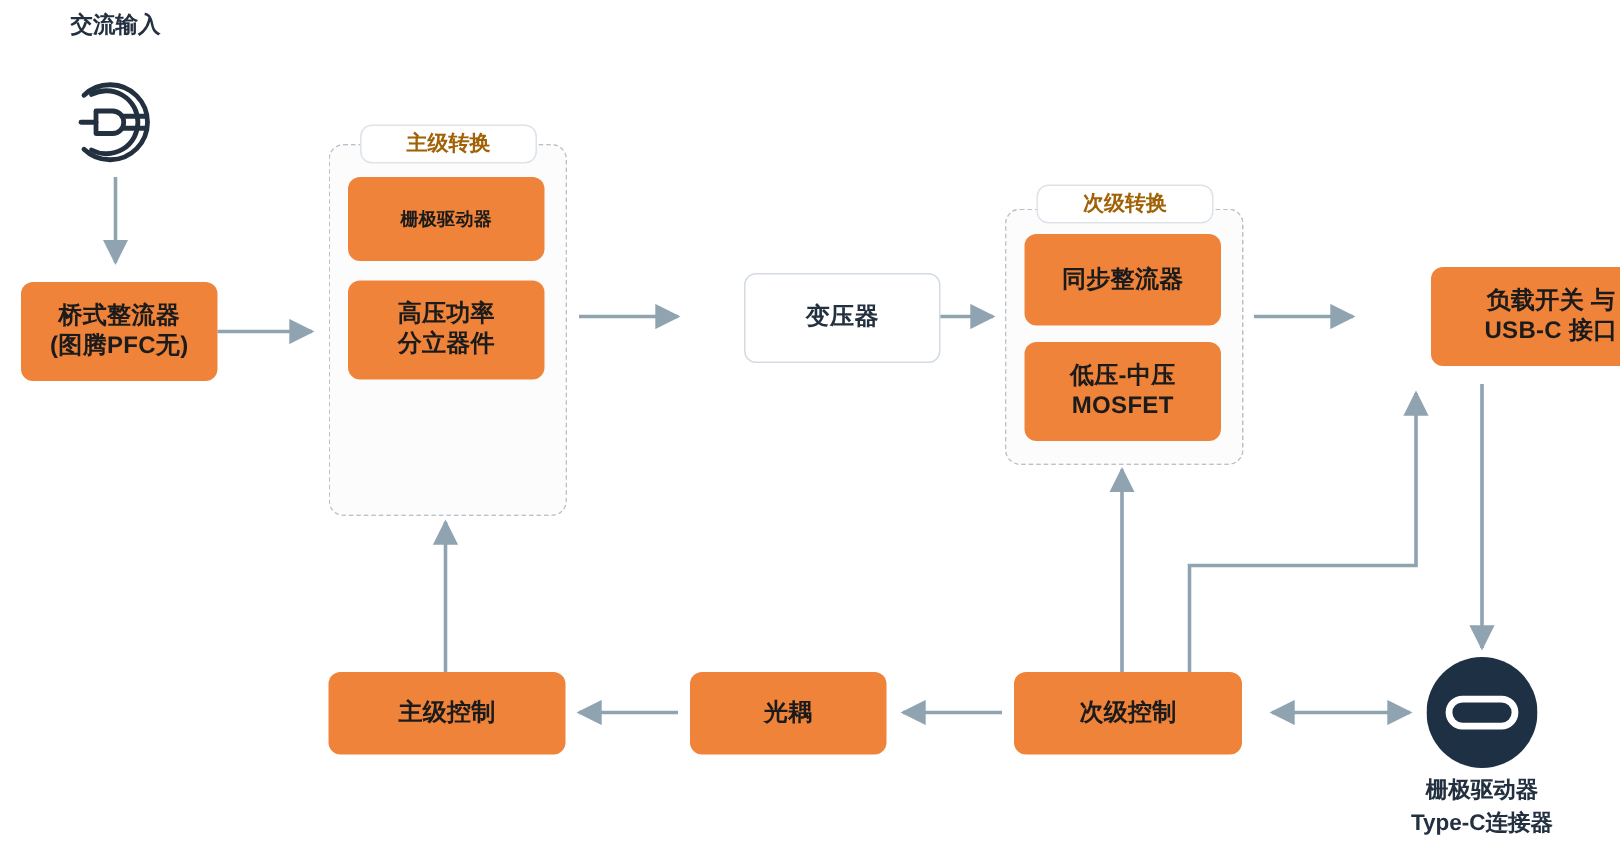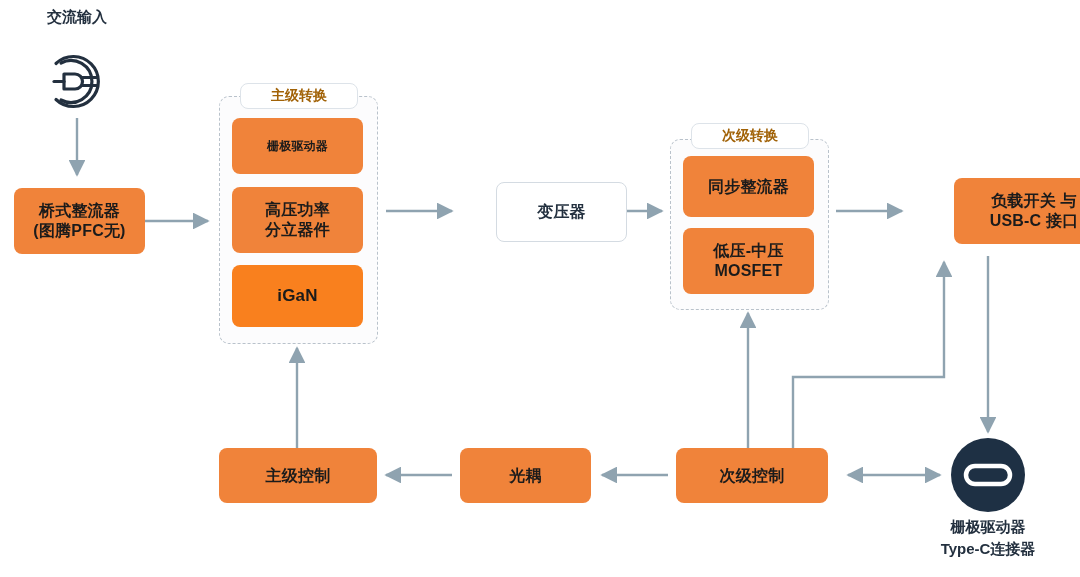--- a/index.html
+++ b/index.html
@@ -148,7 +148,6 @@
   <div class="abs node orange" style="left:232px; top:118px; width:131px; height:56px; font-size:12px;">栅极驱动器</div>
   <div class="abs node orange" style="left:232px; top:187px; width:131px; height:66px; font-size:16px;">高压功率
 分立器件</div>
-  <div class="abs node orange-hi" style="left:232px; top:265px; width:131px; height:62px; font-size:17px;">iGaN</div>
 
   <div class="abs node plain" style="left:460px; top:182px; width:131px; height:60px; font-size:16px;margin-left:36px;">变压器</div>
 

